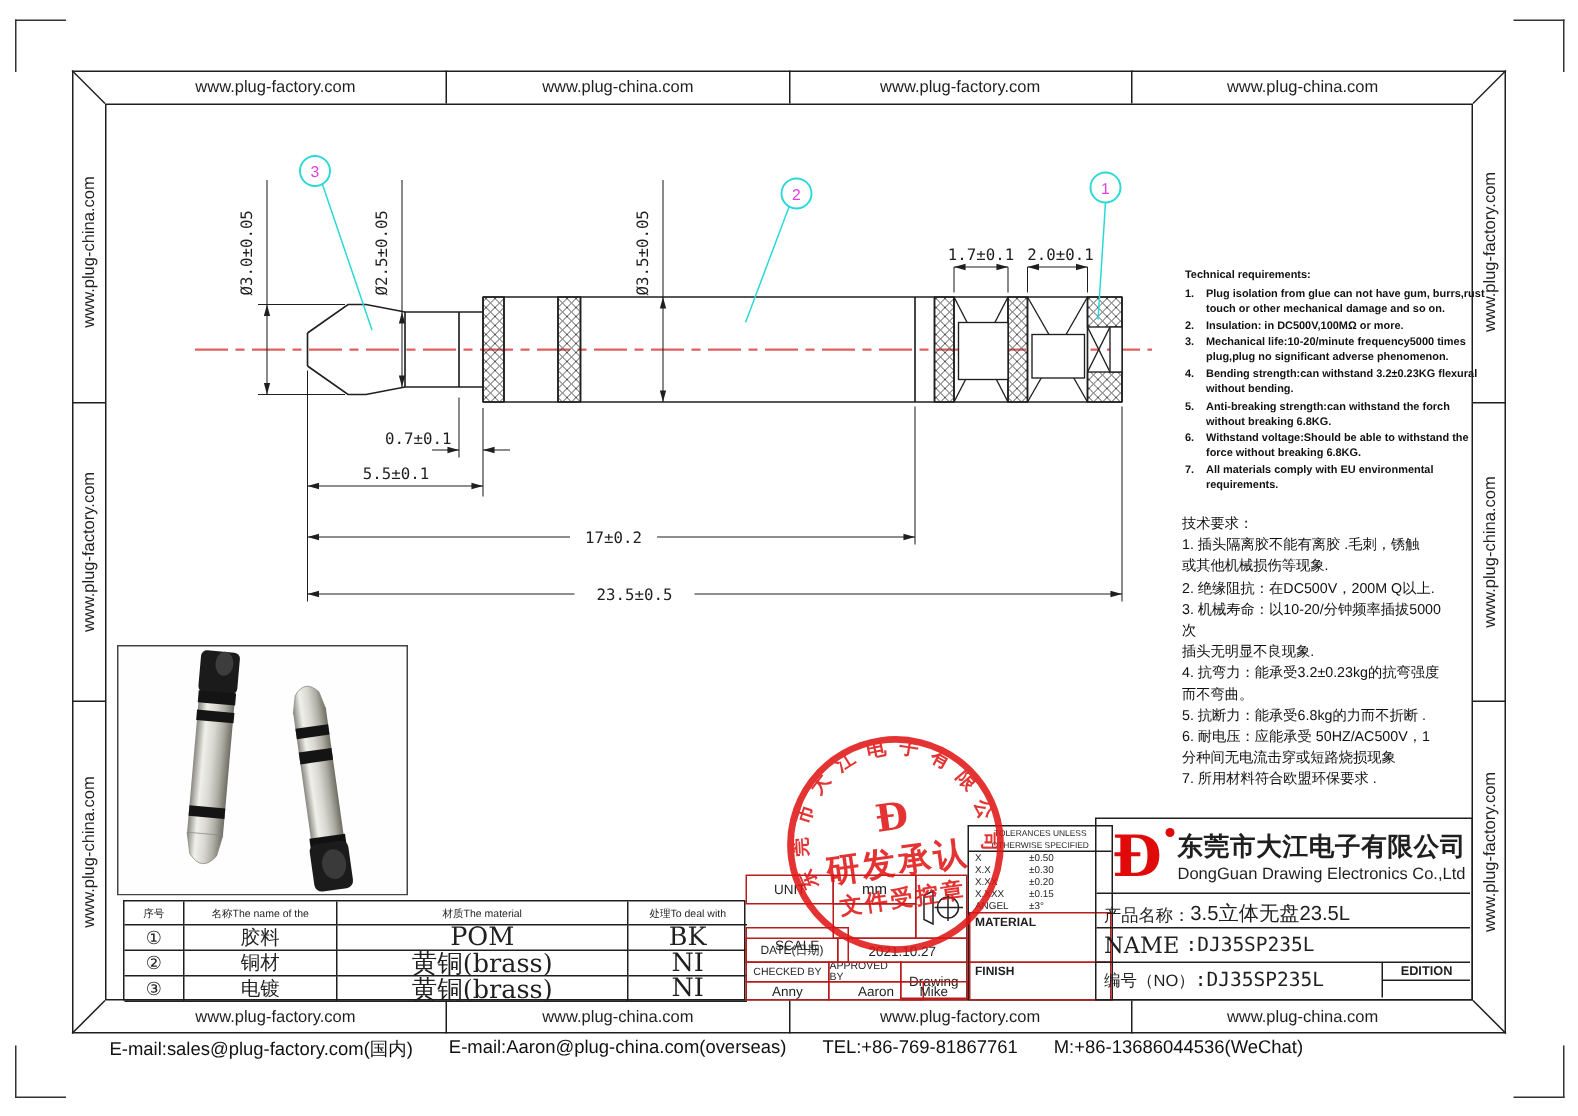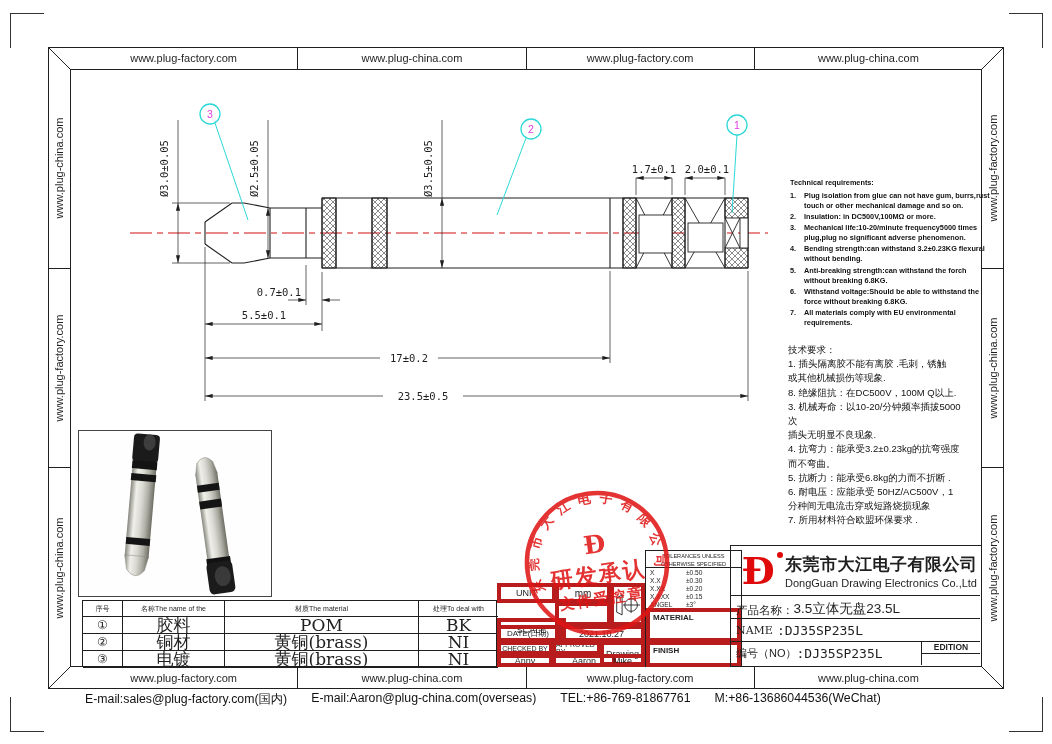--- a/index.html
+++ b/index.html
@@ -246,7 +246,7 @@
     <div>技术要求：</div>
     <div>1. 插头隔离胶不能有离胶 .毛刺，锈触</div>
     <div>或其他机械损伤等现象.</div>
-    <div>8. 绝缘阻抗：在DC500V，100M Q以上.</div>
+    <div>2. 绝缘阻抗：在DC500V，200M Q以上.</div>
     <div>3. 机械寿命：以10-20/分钟频率插拔5000</div>
     <div>次</div>
     <div>插头无明显不良现象.</div>

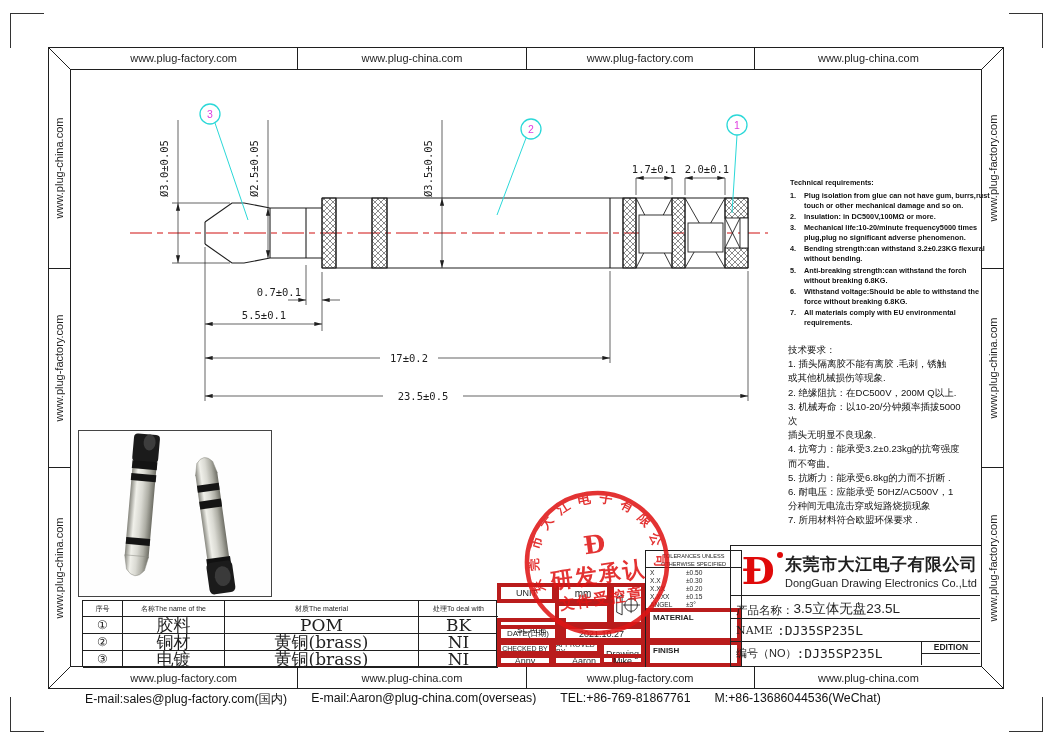--- a/index.html
+++ b/index.html
@@ -20,7 +20,7 @@
   .crop.tr{left:1009px;top:13px;border-right:1.5px solid #333;border-top:1.5px solid #333}
   .crop.bl{left:10px;top:697px;border-left:1.5px solid #333;border-bottom:1.5px solid #333}
   .crop.br{left:1009px;top:697px;border-right:1.5px solid #333;border-bottom:1.5px solid #333}
-  .cell{position:absolute;box-sizing:border-box;border:4px solid #b91c1c;display:flex;align-items:center;justify-content:center;overflow:hidden;background:transparent}
+  .cell{position:absolute;box-sizing:border-box;border:1px solid #b91c1c;display:flex;align-items:center;justify-content:center;overflow:hidden;background:transparent}
   .lft{justify-content:flex-start;padding-left:3px}
   .top{align-items:flex-start}
   

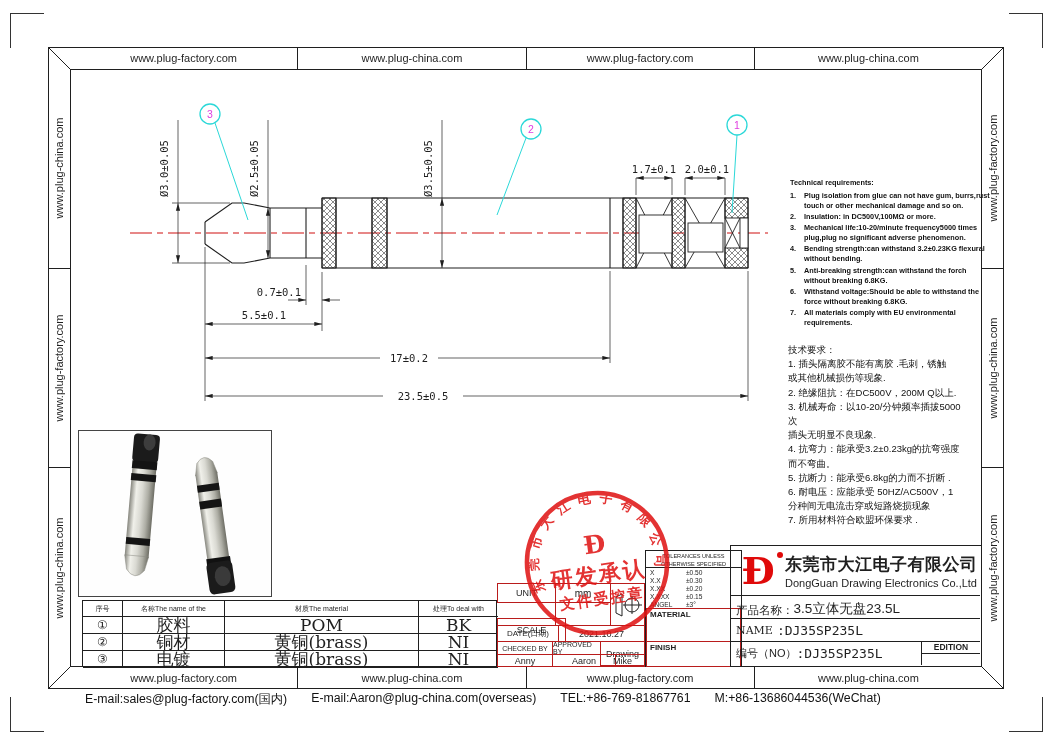--- a/index.html
+++ b/index.html
@@ -35,7 +35,7 @@
   .mc{border-right:1px solid #1f1f1f;border-bottom:1px solid #1f1f1f;display:flex;align-items:center;justify-content:center;overflow:hidden;box-sizing:border-box}
   .mc:nth-child(4n){border-right:none}
   .mc.hd{font-size:7px}
-  .mc.cnm{font-size:17px;font-family:Liberation Sans, sans-serif}
+  .mc.cnm{font-size:13px;font-family:Liberation Sans, sans-serif}
   .mc.mat{font-size:17px;font-family:"DejaVu Serif",serif}
   .mc.num{font-size:12px}
   

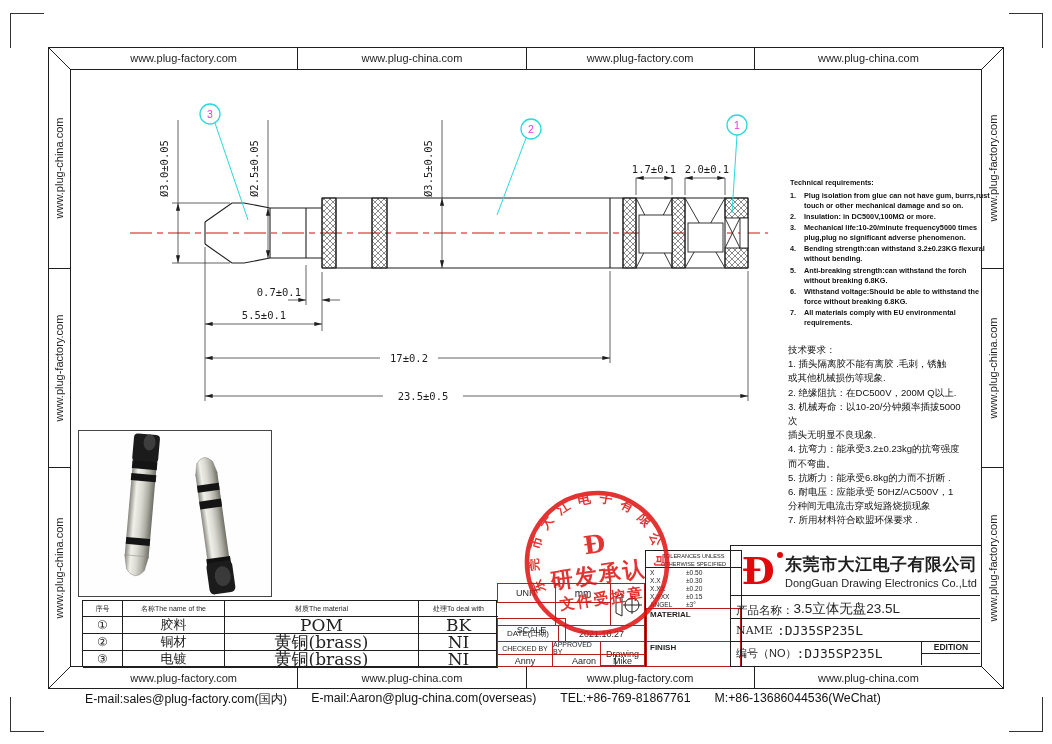--- a/index.html
+++ b/index.html
@@ -379,7 +379,7 @@
       <span style="font-size:13.5px;font-weight:normal">3.5立体无盘23.5L</span>
     </div>
     <div class="a" style="left:0;top:73px;width:249px;height:23px;border-bottom:1px solid #1f1f1f;display:flex;align-items:center;padding-left:5px">
-      <span style="font-size:11px;font-family:'DejaVu Serif',serif;margin-right:4px">NAME</span>
+      <span style="font-size:15px;font-family:'DejaVu Serif',serif;margin-right:4px">NAME</span>
       <span style="font-size:13px;font-family:'DejaVu Sans Mono',monospace">:DJ35SP235L</span>
     </div>
     <div class="a" style="left:0;top:96px;width:249px;height:23px;display:flex;align-items:center;padding-left:5px">

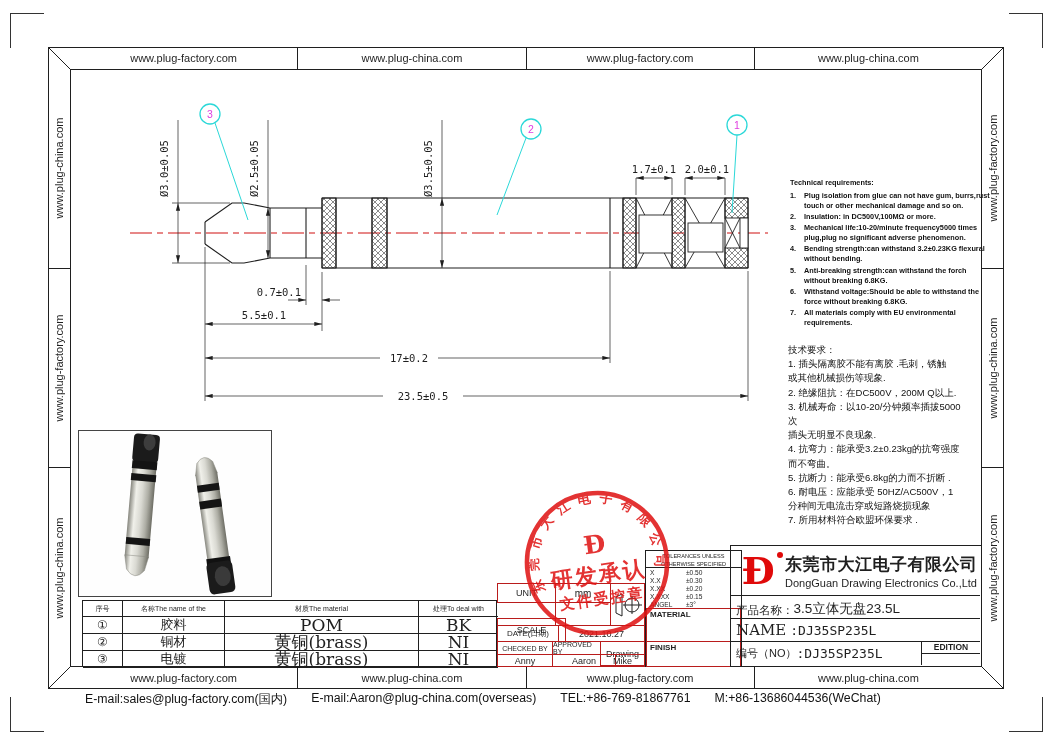--- a/index.html
+++ b/index.html
@@ -43,7 +43,7 @@
   .tol-k{width:40px;padding-left:4px;box-sizing:border-box}
   .logo{position:relative;font-family:"DejaVu Serif",serif;font-weight:bold;color:#e00a0a;font-size:38px;line-height:1}
   .logo:after{content:"";position:absolute;width:6px;height:6px;background:#e00a0a;border-radius:50%;top:0;right:-8px}
-  .footer{left:85px;top:691px;width:920px;display:flex;gap:24px;font-size:12.3px;color:#111;white-space:nowrap}
+  .footer{left:73px;top:691px;width:920px;display:flex;gap:24px;font-size:12.3px;color:#111;white-space:nowrap}
   svg{display:block}
 </style>
 </head>

